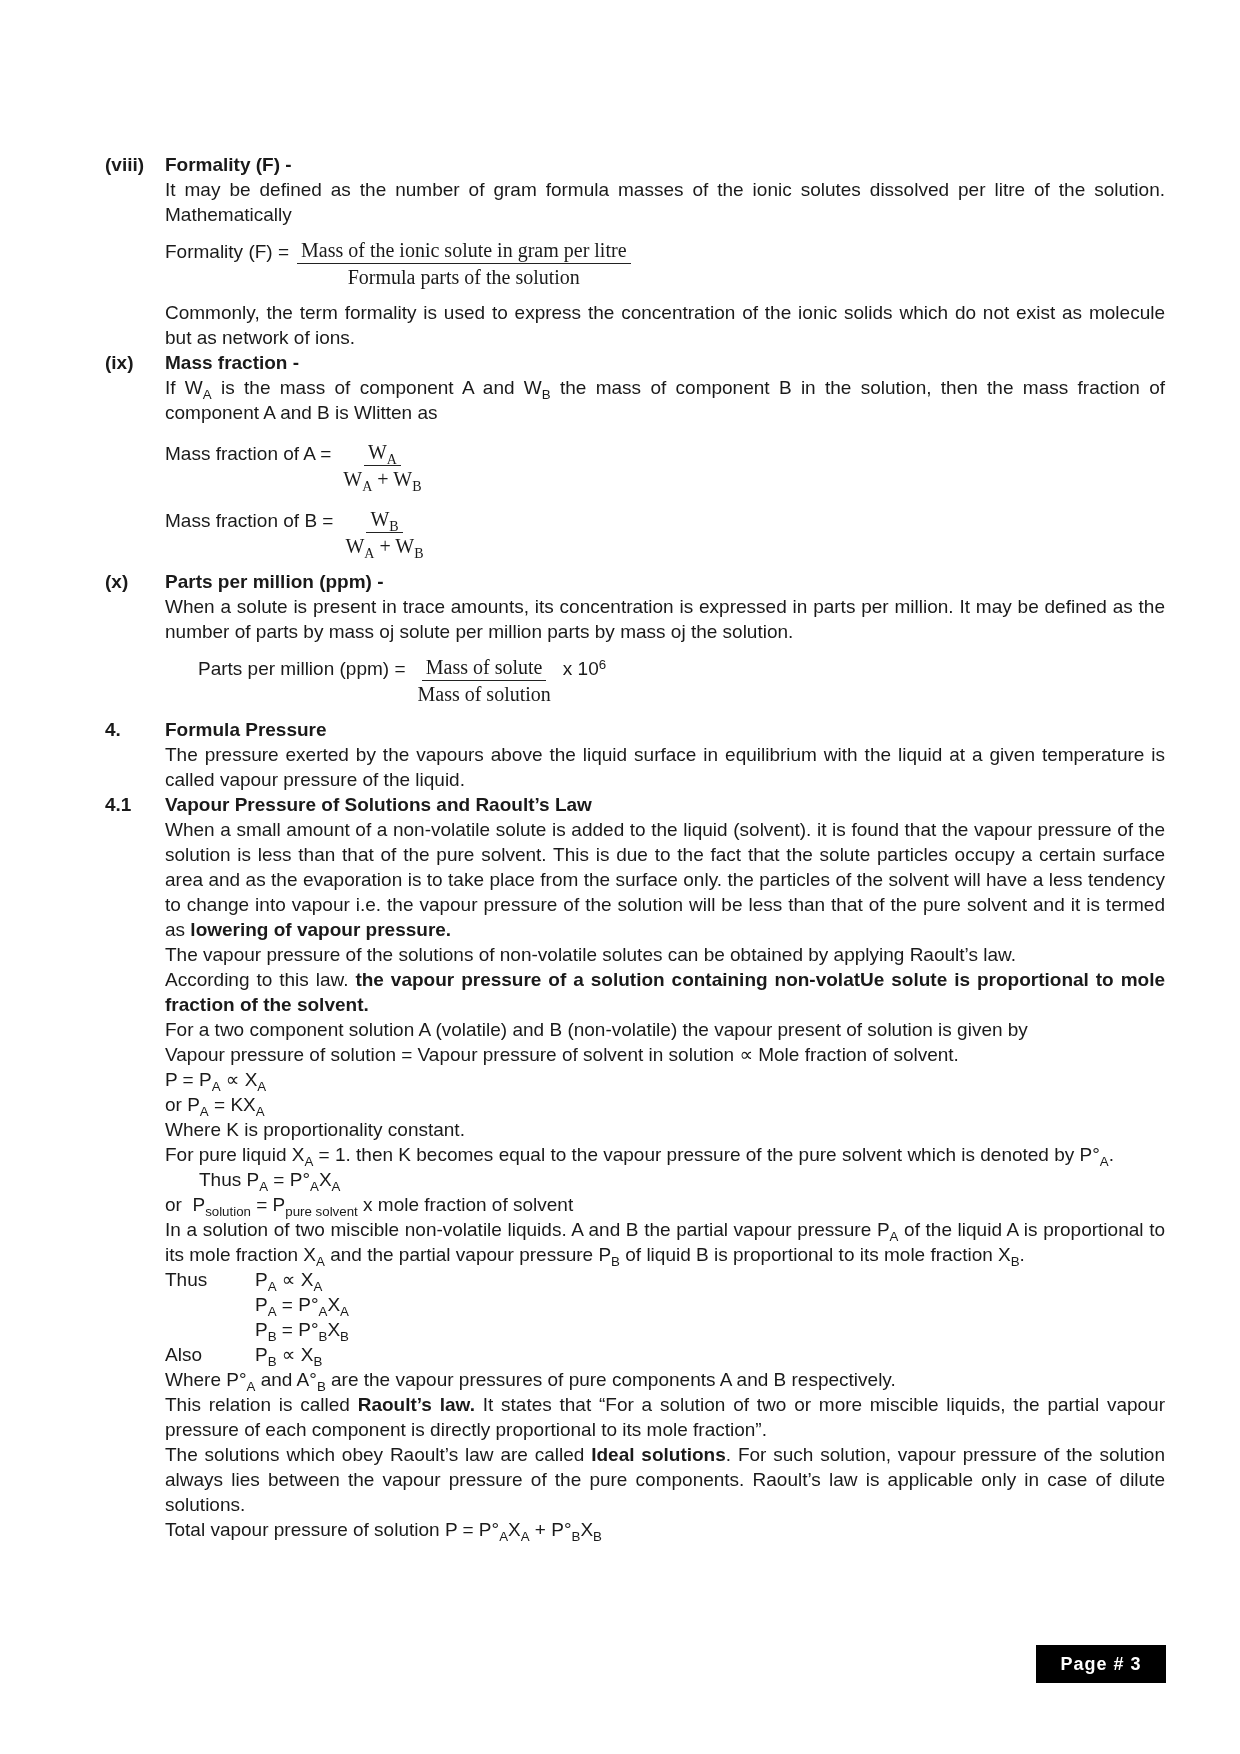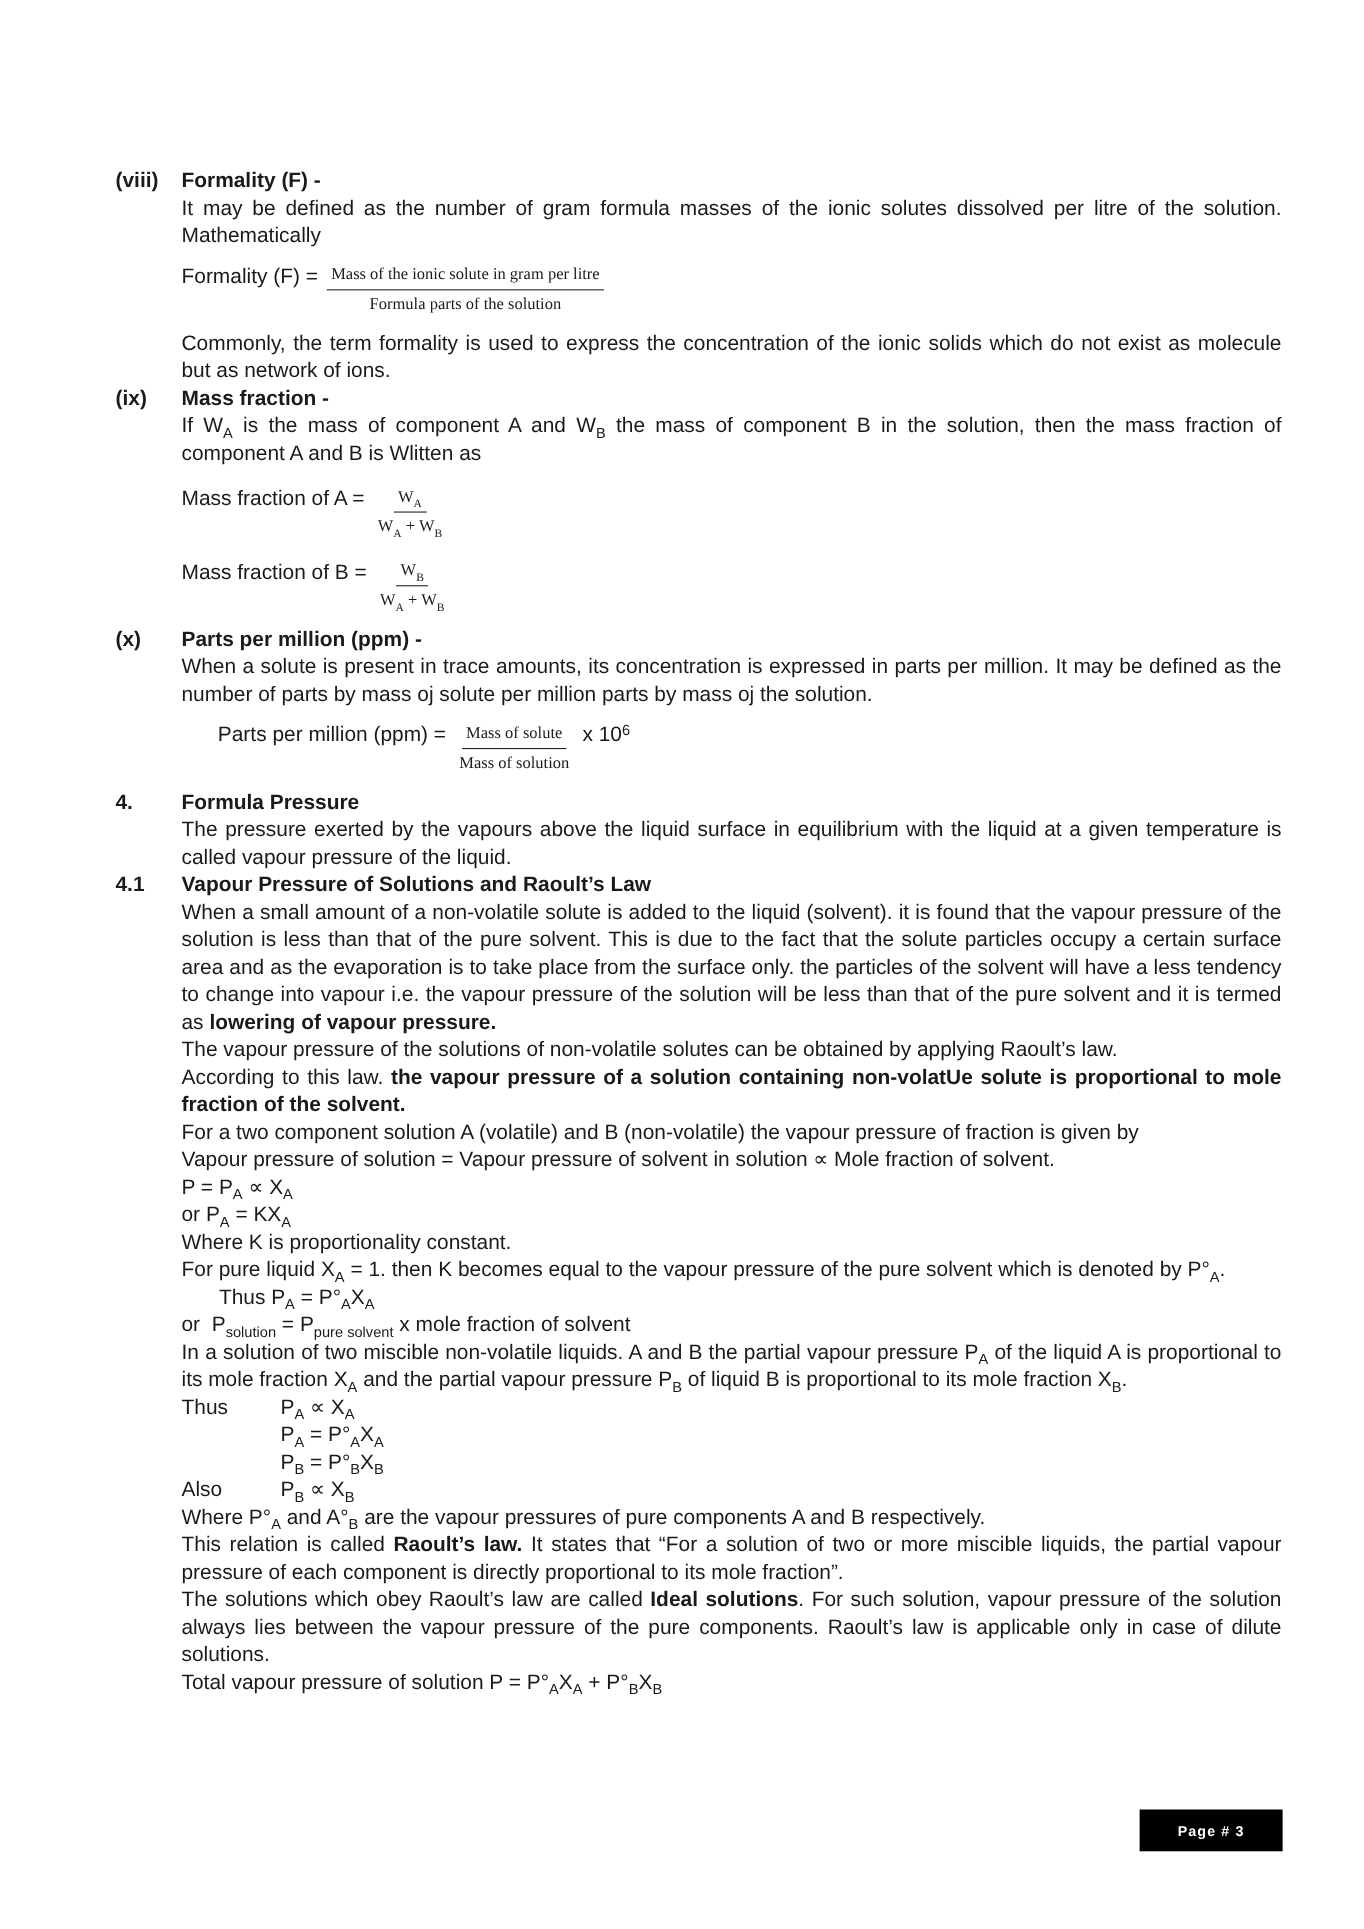--- a/index.html
+++ b/index.html
@@ -11,7 +11,7 @@
   .h { font-weight:bold; }
   p { margin:0; }
   .formula { display:flex; margin:12px 0; }
-  .frac { display:inline-flex; flex-direction:column; align-items:center; font-family:"Liberation Serif", serif; font-size:15px; margin:0 8px; }
+  .frac { display:inline-flex; flex-direction:column; align-items:center; font-family:"Liberation Serif", serif; font-size:20px; margin:0 8px; }
   .frac .n { padding:0 4px 2px; border-bottom:1px solid #222; line-height:22px; }
   .frac .d { padding:2px 4px 0; line-height:22px; }
   sub { font-size:70%; vertical-align:-5px; line-height:0; }

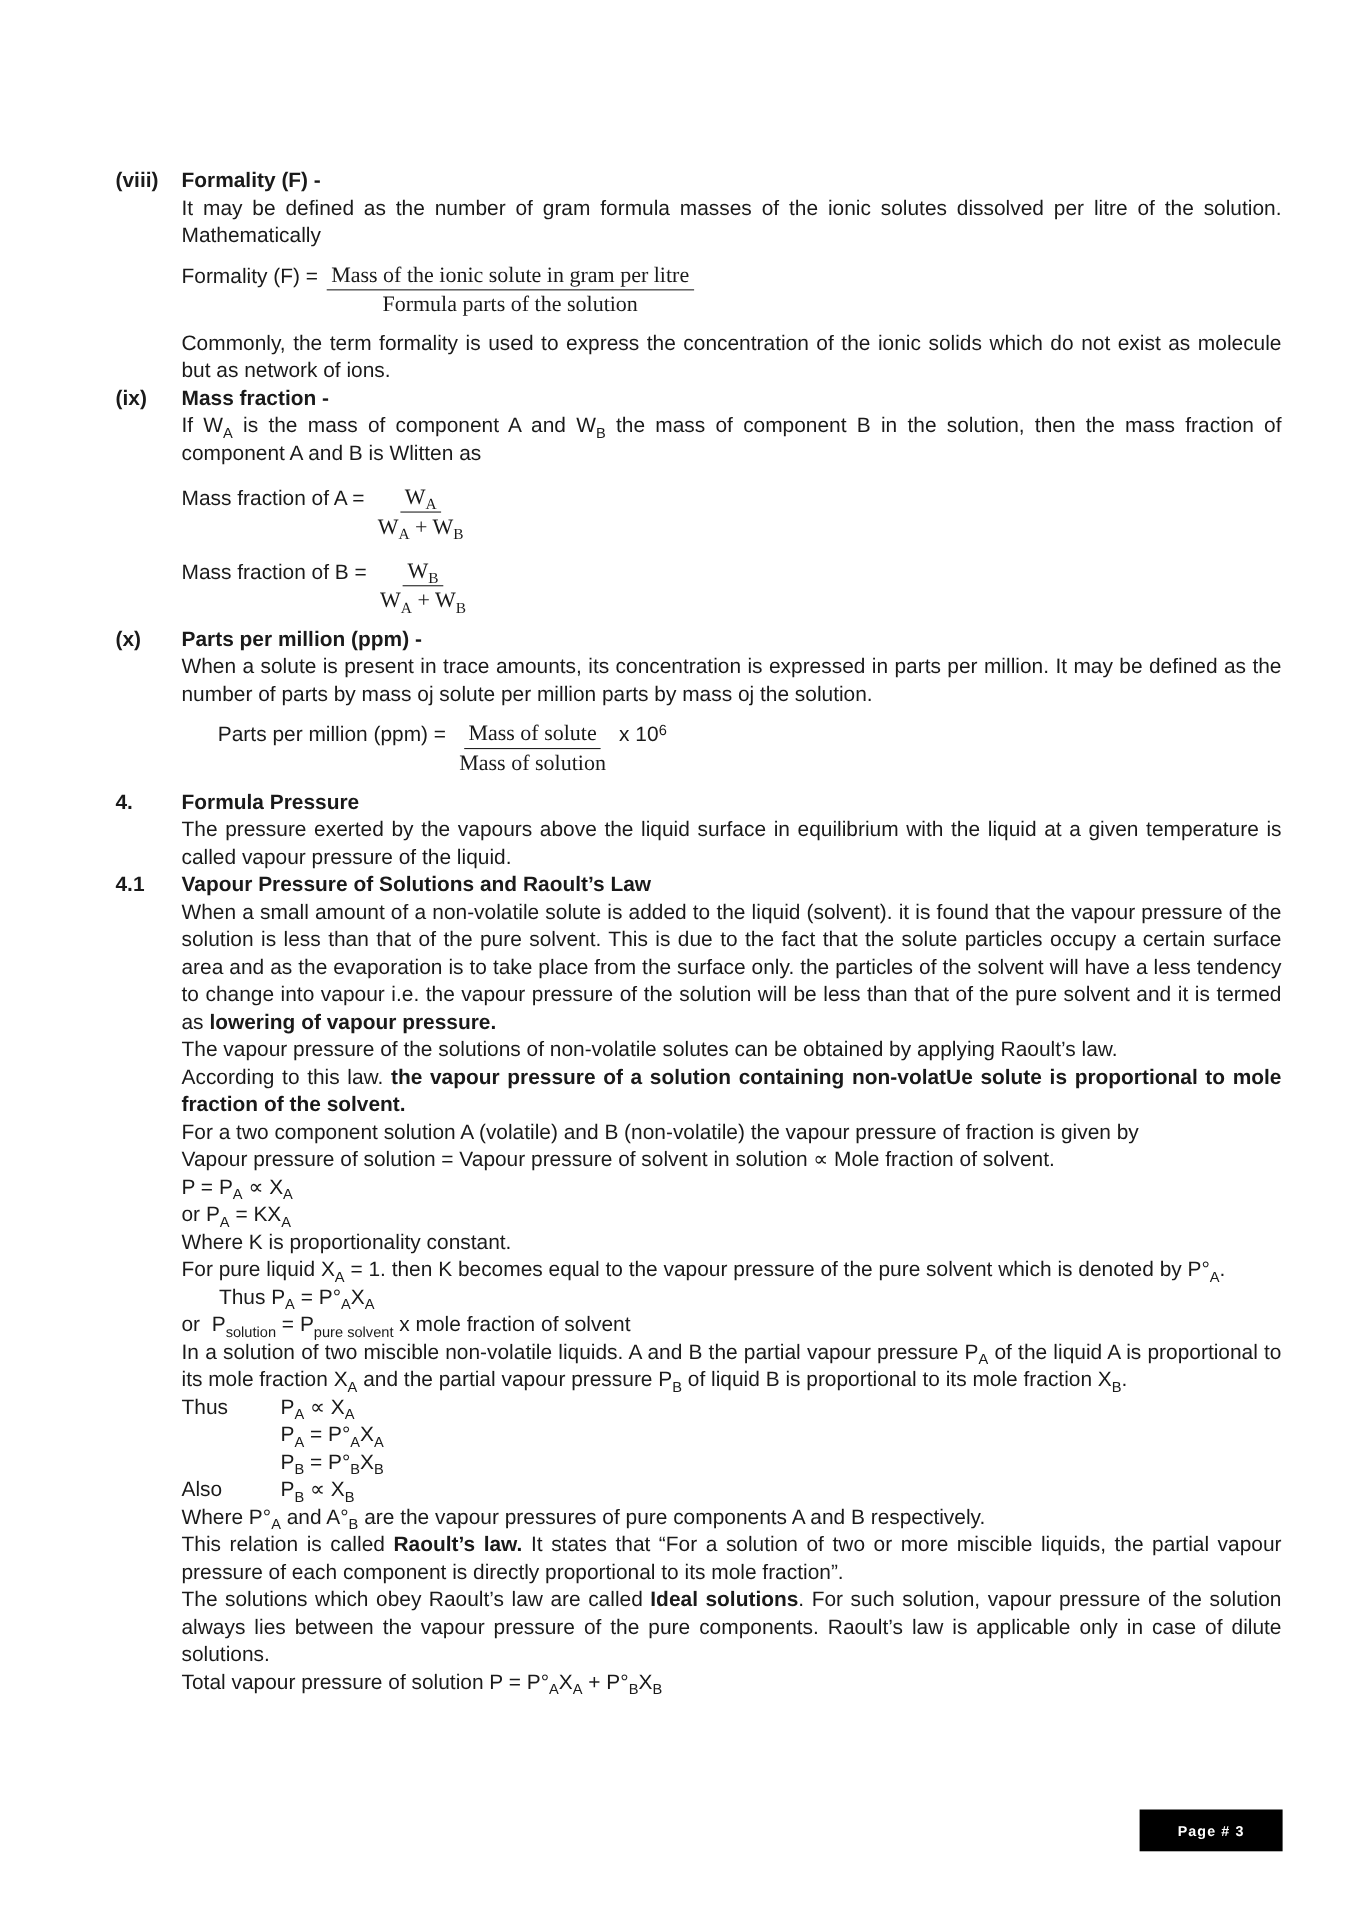--- a/index.html
+++ b/index.html
@@ -95,7 +95,7 @@
       <p><span>When a small amount of a non-volatile solute is added to the liquid (solvent). it is found that the vapour pressure of the solution is less than that of the pure solvent. This is due to the fact that the solute particles occupy a certain surface area and as the evaporation is to take place from the surface only. the particles of the solvent will have a less tendency to change into vapour i.e. the vapour pressure of the solution will be less than that of the pure solvent and it is termed as </span><b>lowering of vapour pressure.</b></p>
       <p>The vapour pressure of the solutions of non-volatile solutes can be obtained by applying Raoult’s law.</p>
       <p><span>According to this law. </span><b>the vapour pressure of a solution containing non-volatUe solute is proportional to mole fraction of the solvent.</b></p>
-      <p>For a two component solution A (volatile) and B (non-volatile) the vapour pressure of fraction is given by</p>
+      <p>For a two component solution A (volatile) and B (non-volatile) the vapour present of solution is given by</p>
       <p>Vapour pressure of solution = Vapour pressure of solvent in solution ∝ Mole fraction of solvent.</p>
       <p>P = P<sub>A</sub> ∝ X<sub>A</sub></p>
       <p>or P<sub>A</sub> = KX<sub>A</sub></p>

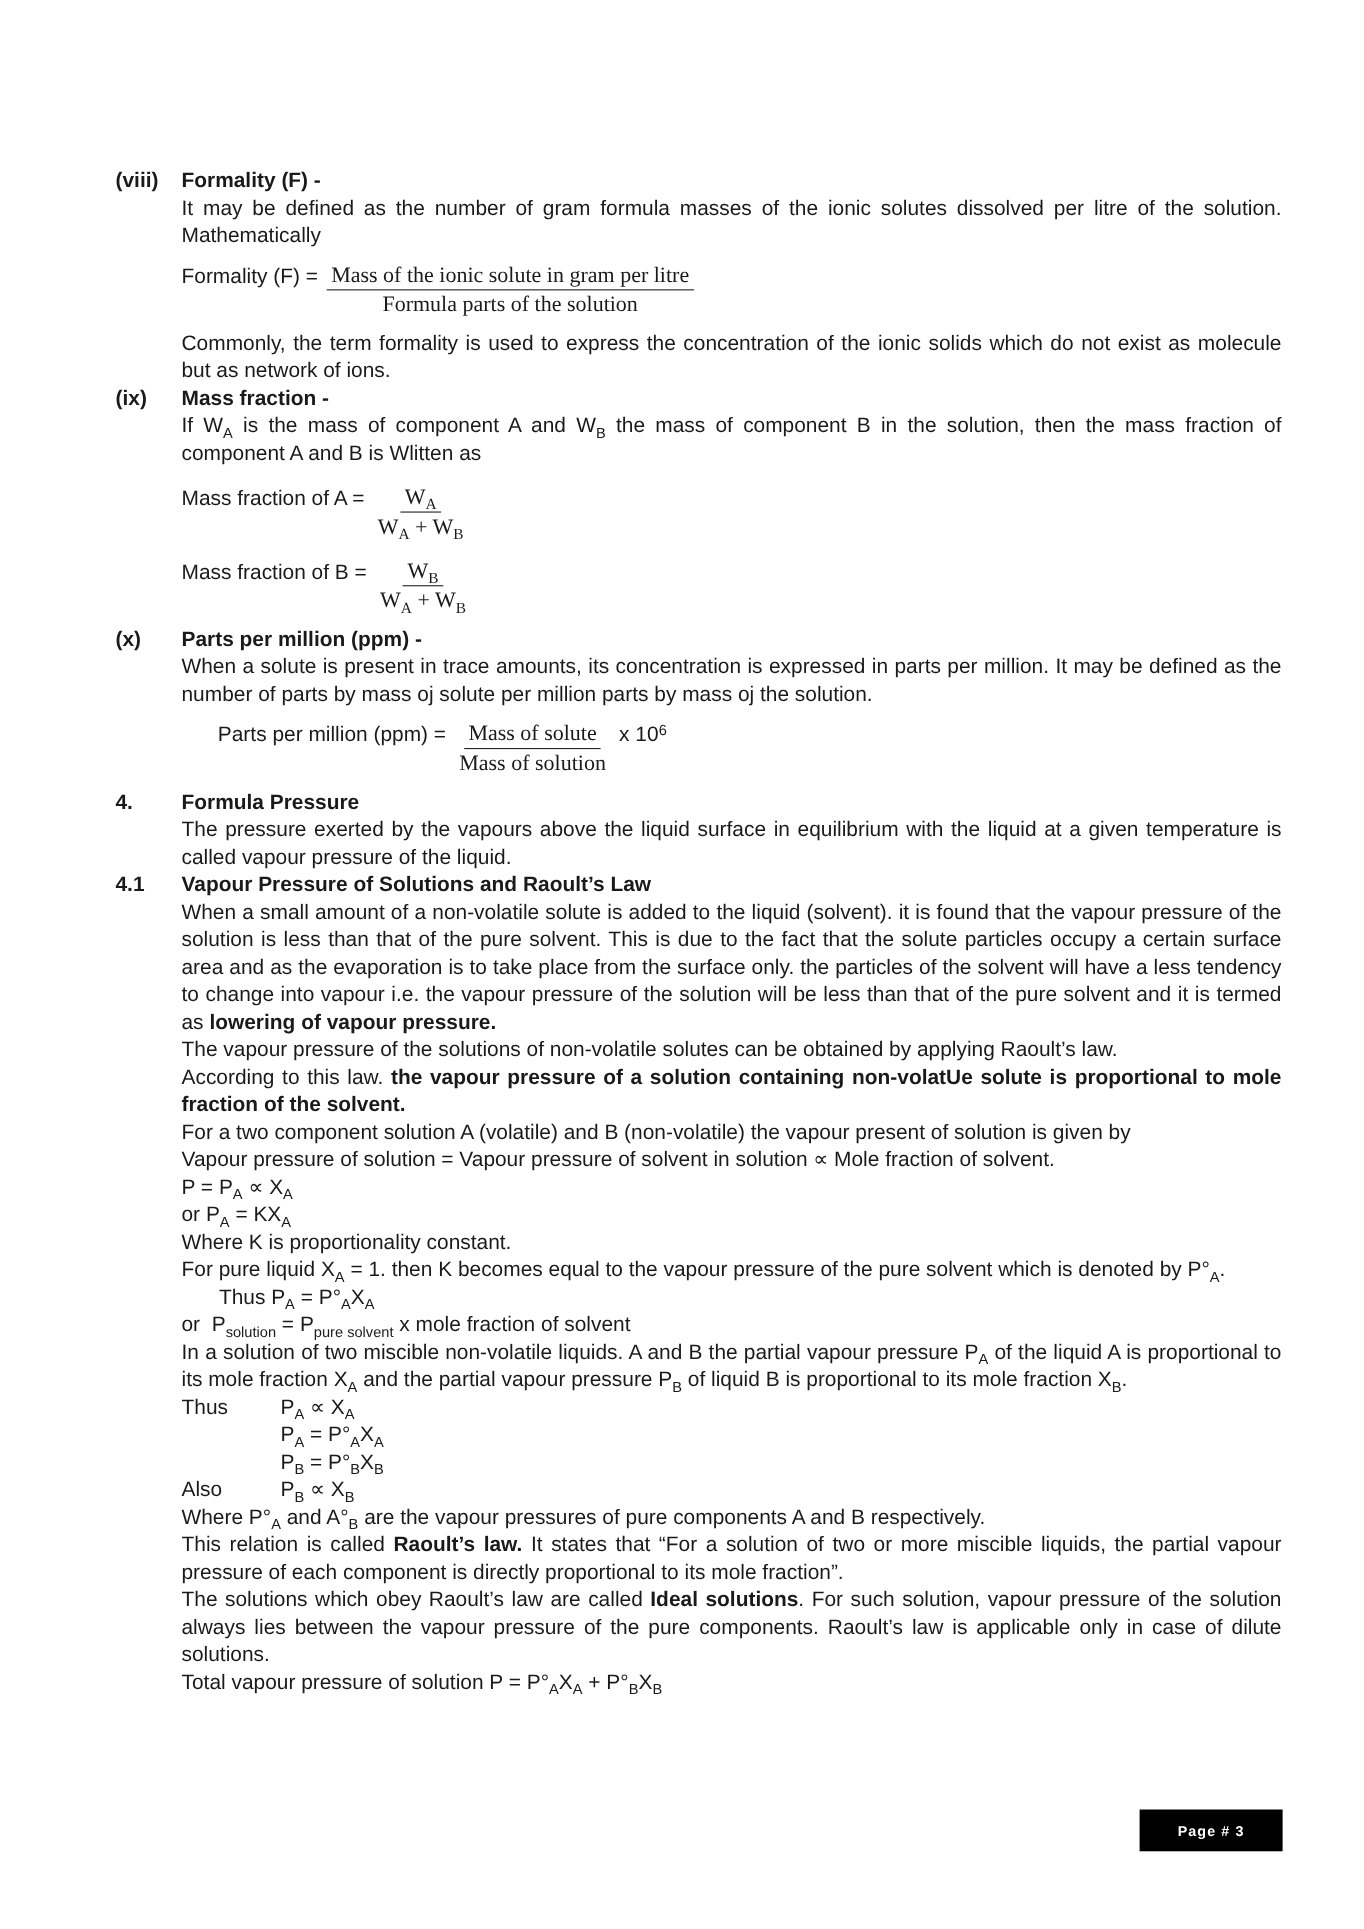--- a/index.html
+++ b/index.html
@@ -19,7 +19,7 @@
   .ind { padding-left:34px; }
   .row2 { display:flex; }
   .row2 .l { width:90px; }
-  .pagebox { position:absolute; left:1036px; top:1645px; width:130px; height:38px; background:#000; color:#fff; font-weight:bold; font-size:13px; display:flex; align-items:center; justify-content:center; letter-spacing:1px; }
+  .pagebox { position:absolute; left:1036px; top:1645px; width:130px; height:38px; background:#000; color:#fff; font-weight:bold; font-size:18px; display:flex; align-items:center; justify-content:center; letter-spacing:1px; }
 </style>
 </head>
 <body>

